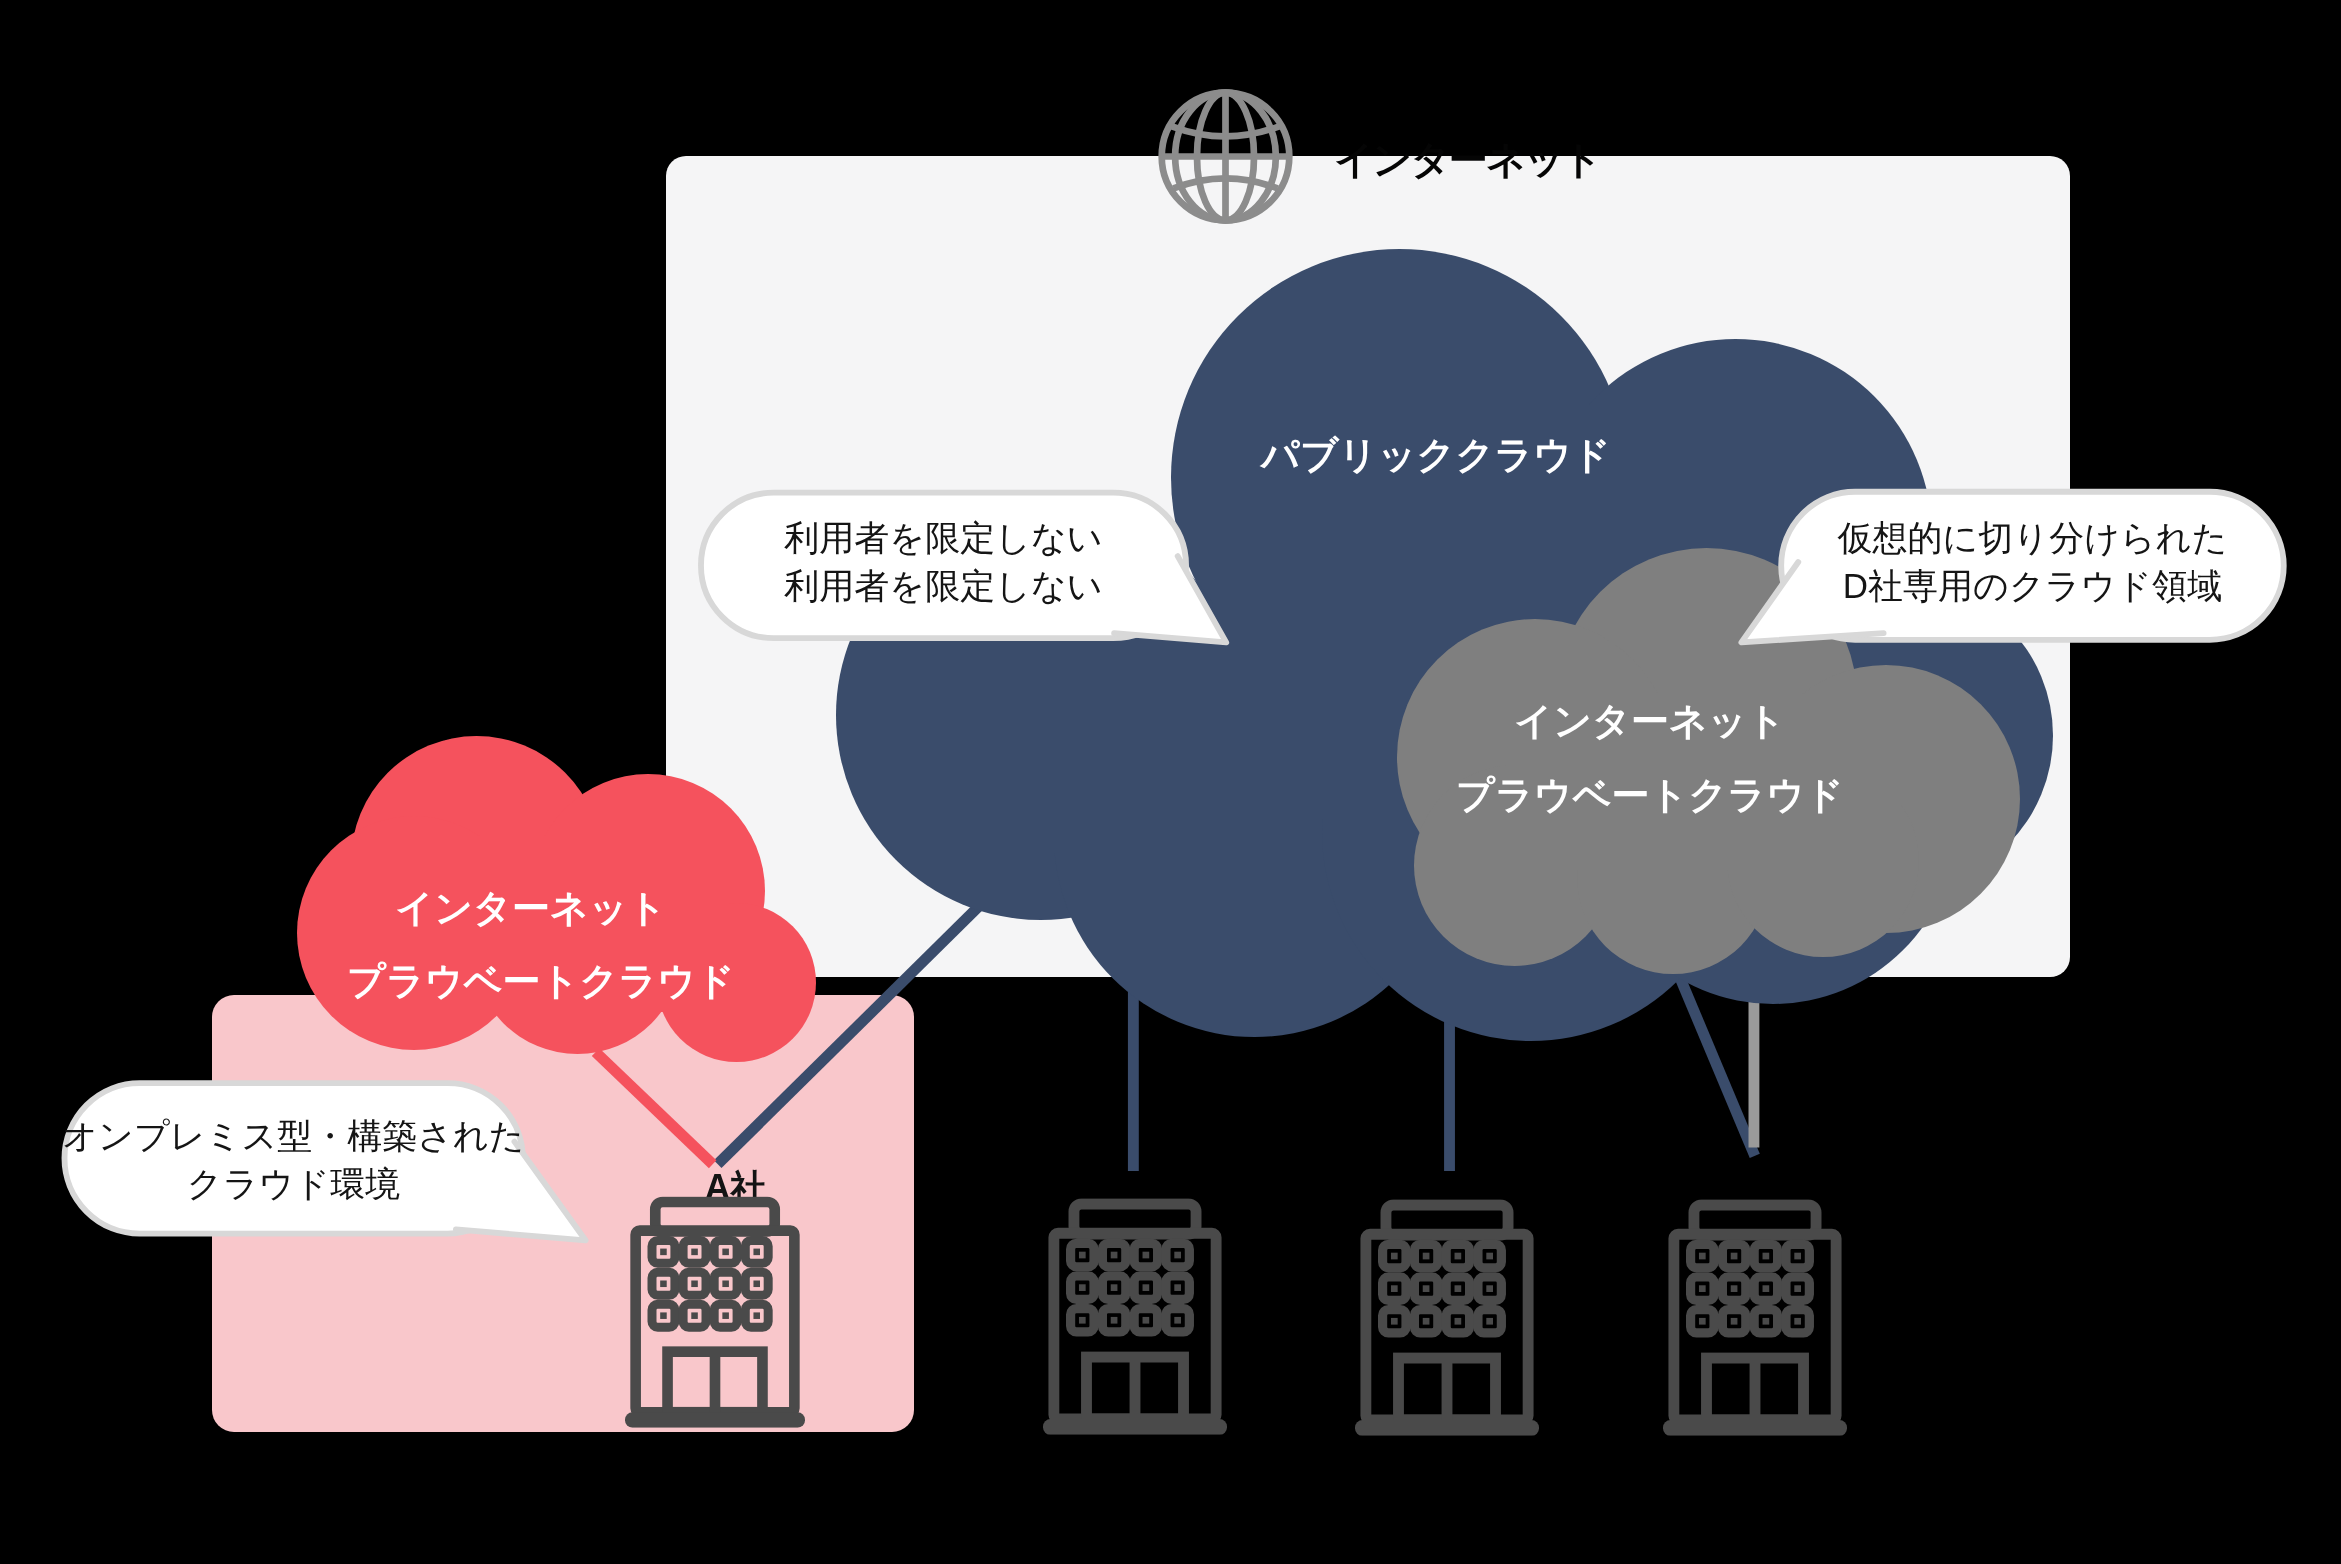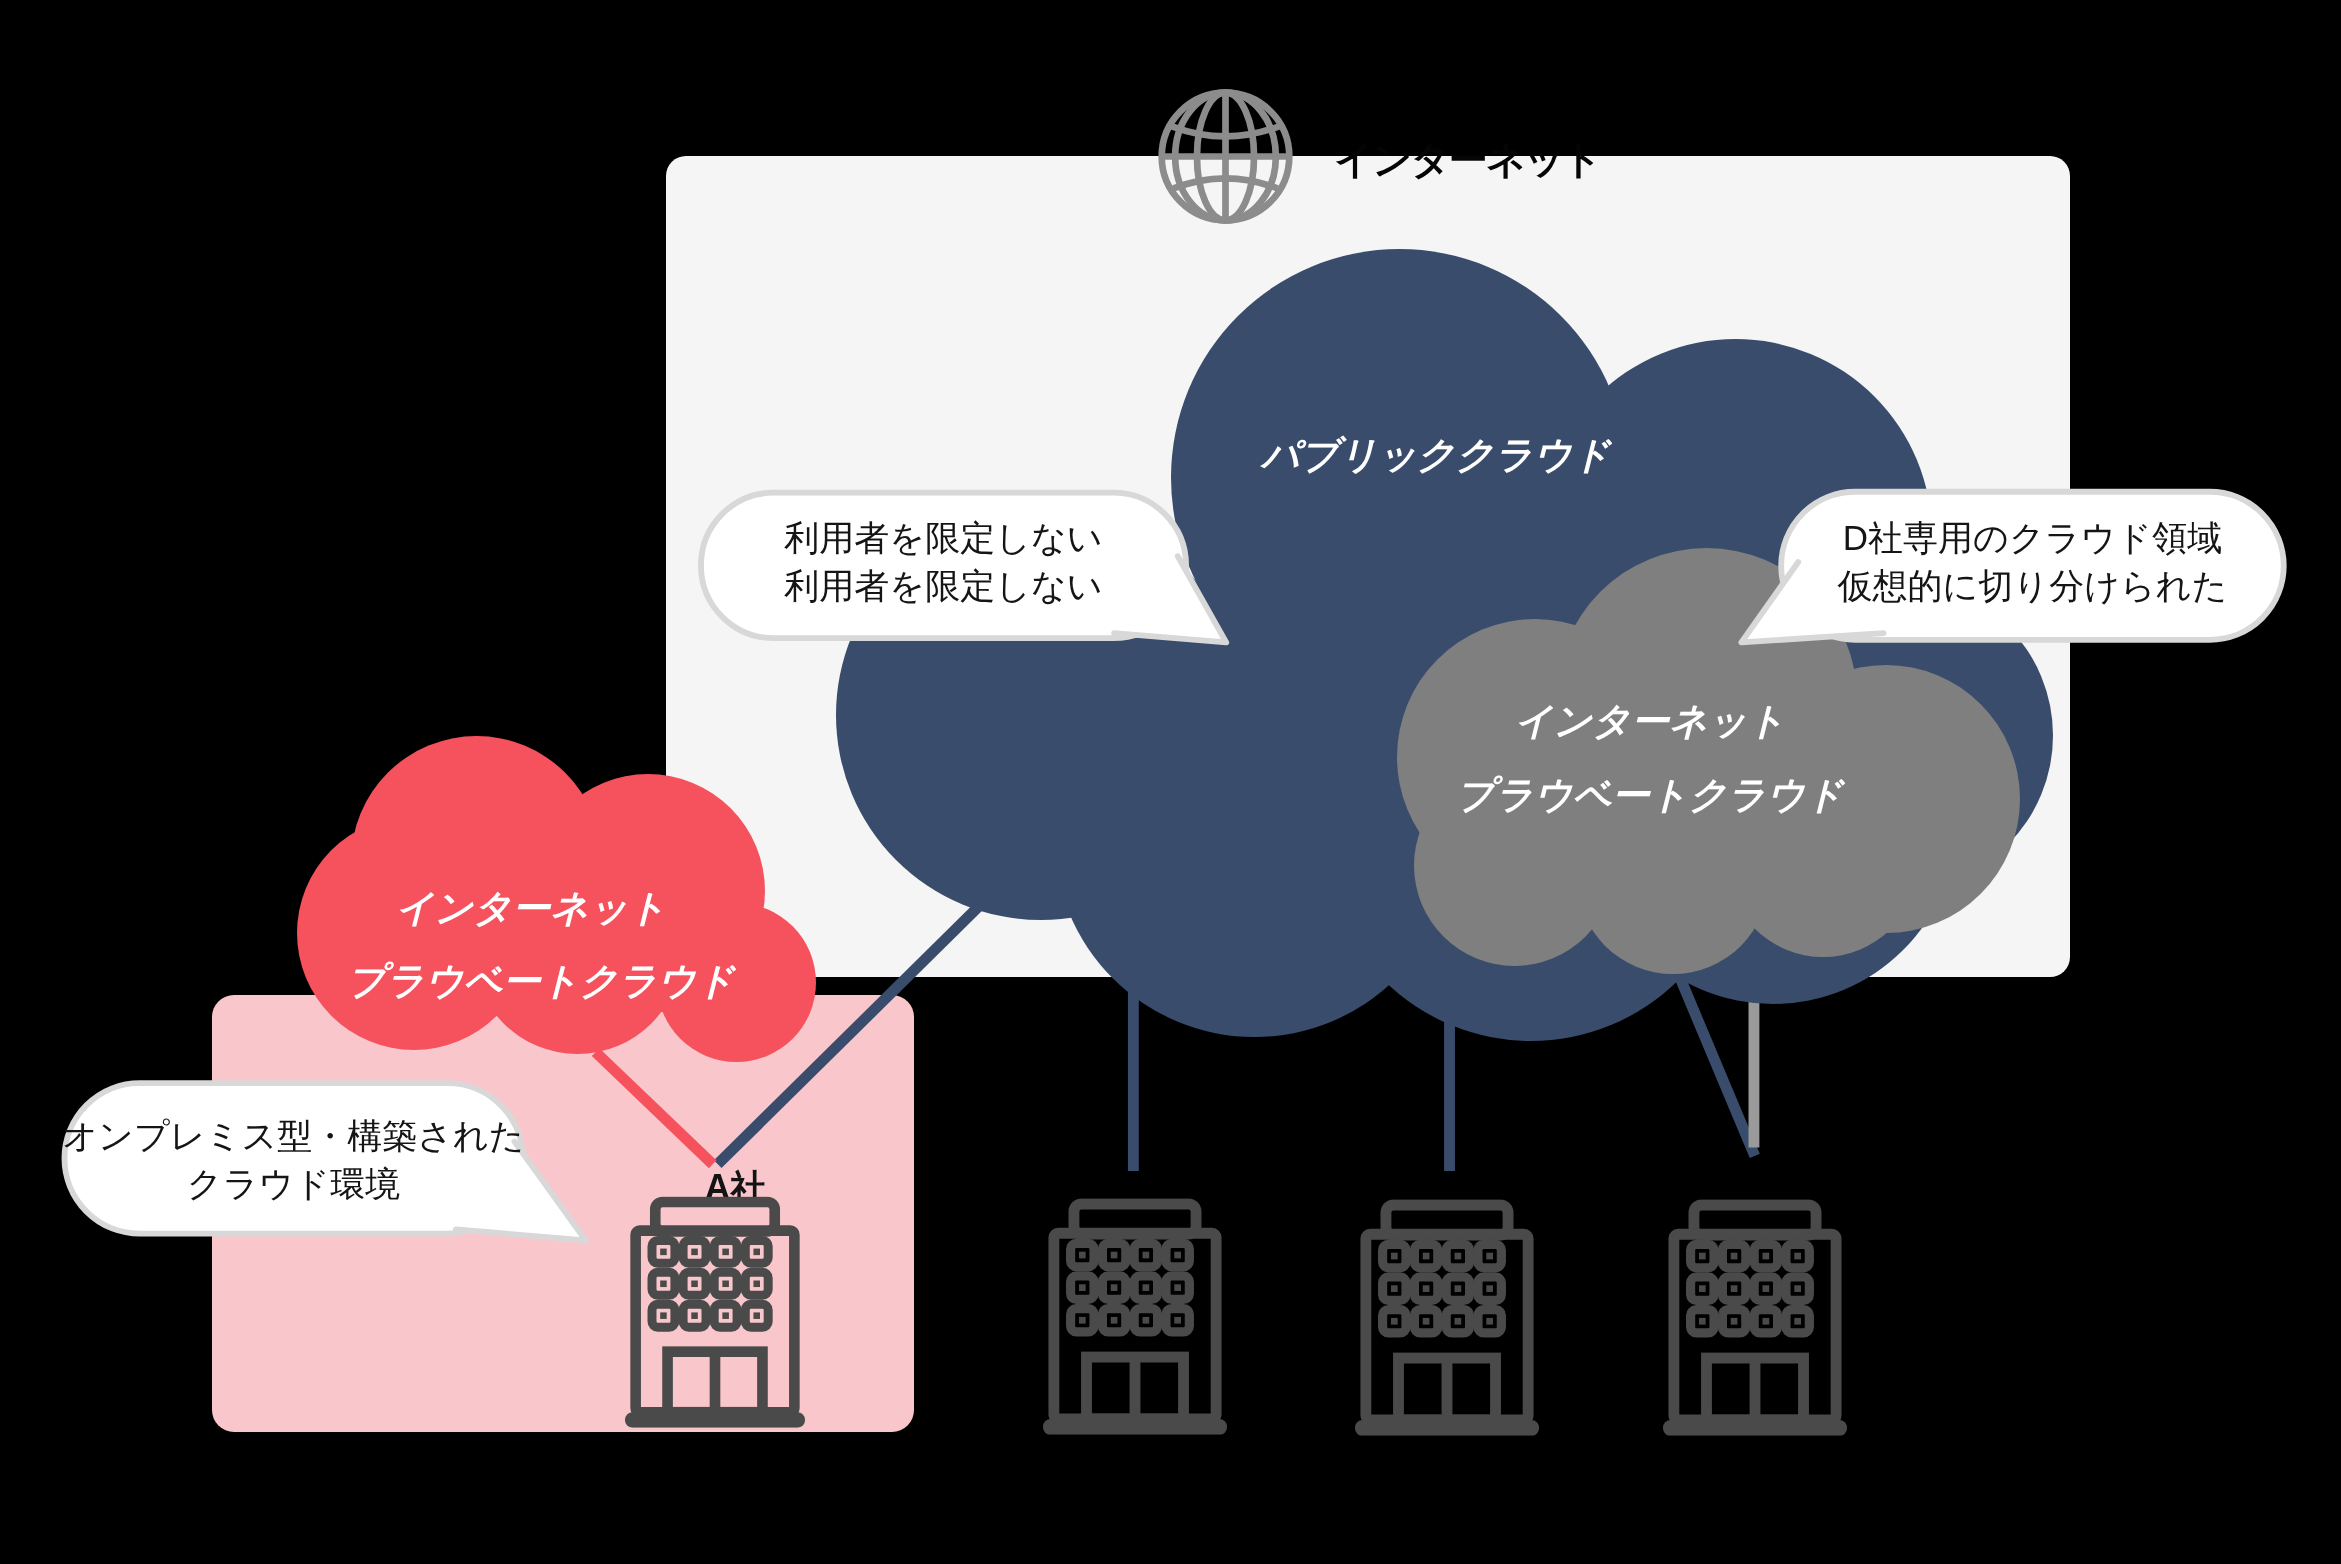--- a/index.html
+++ b/index.html
@@ -29,7 +29,7 @@
   .navy .lobe,.navy .cfill{background:var(--public-cloud);}
   .grayc .lobe,.grayc .cfill{background:var(--hosted-cloud);}
   .redc .lobe,.redc .cfill{background:var(--onprem-cloud);}
-  .cloud-label{position:absolute;color:#ffffff;font-weight:bold;font-size:38px;text-align:center;height:47px;line-height:47px;font-style:italic;}
+  .cloud-label{position:absolute;color:#ffffff;font-weight:bold;font-size:38px;text-align:center;height:47px;line-height:47px;}
   
   .lines{left:0;top:0;width:2342px;height:1564px;}
   .ln-navy{stroke:var(--public-cloud);stroke-width:13;fill:none;}

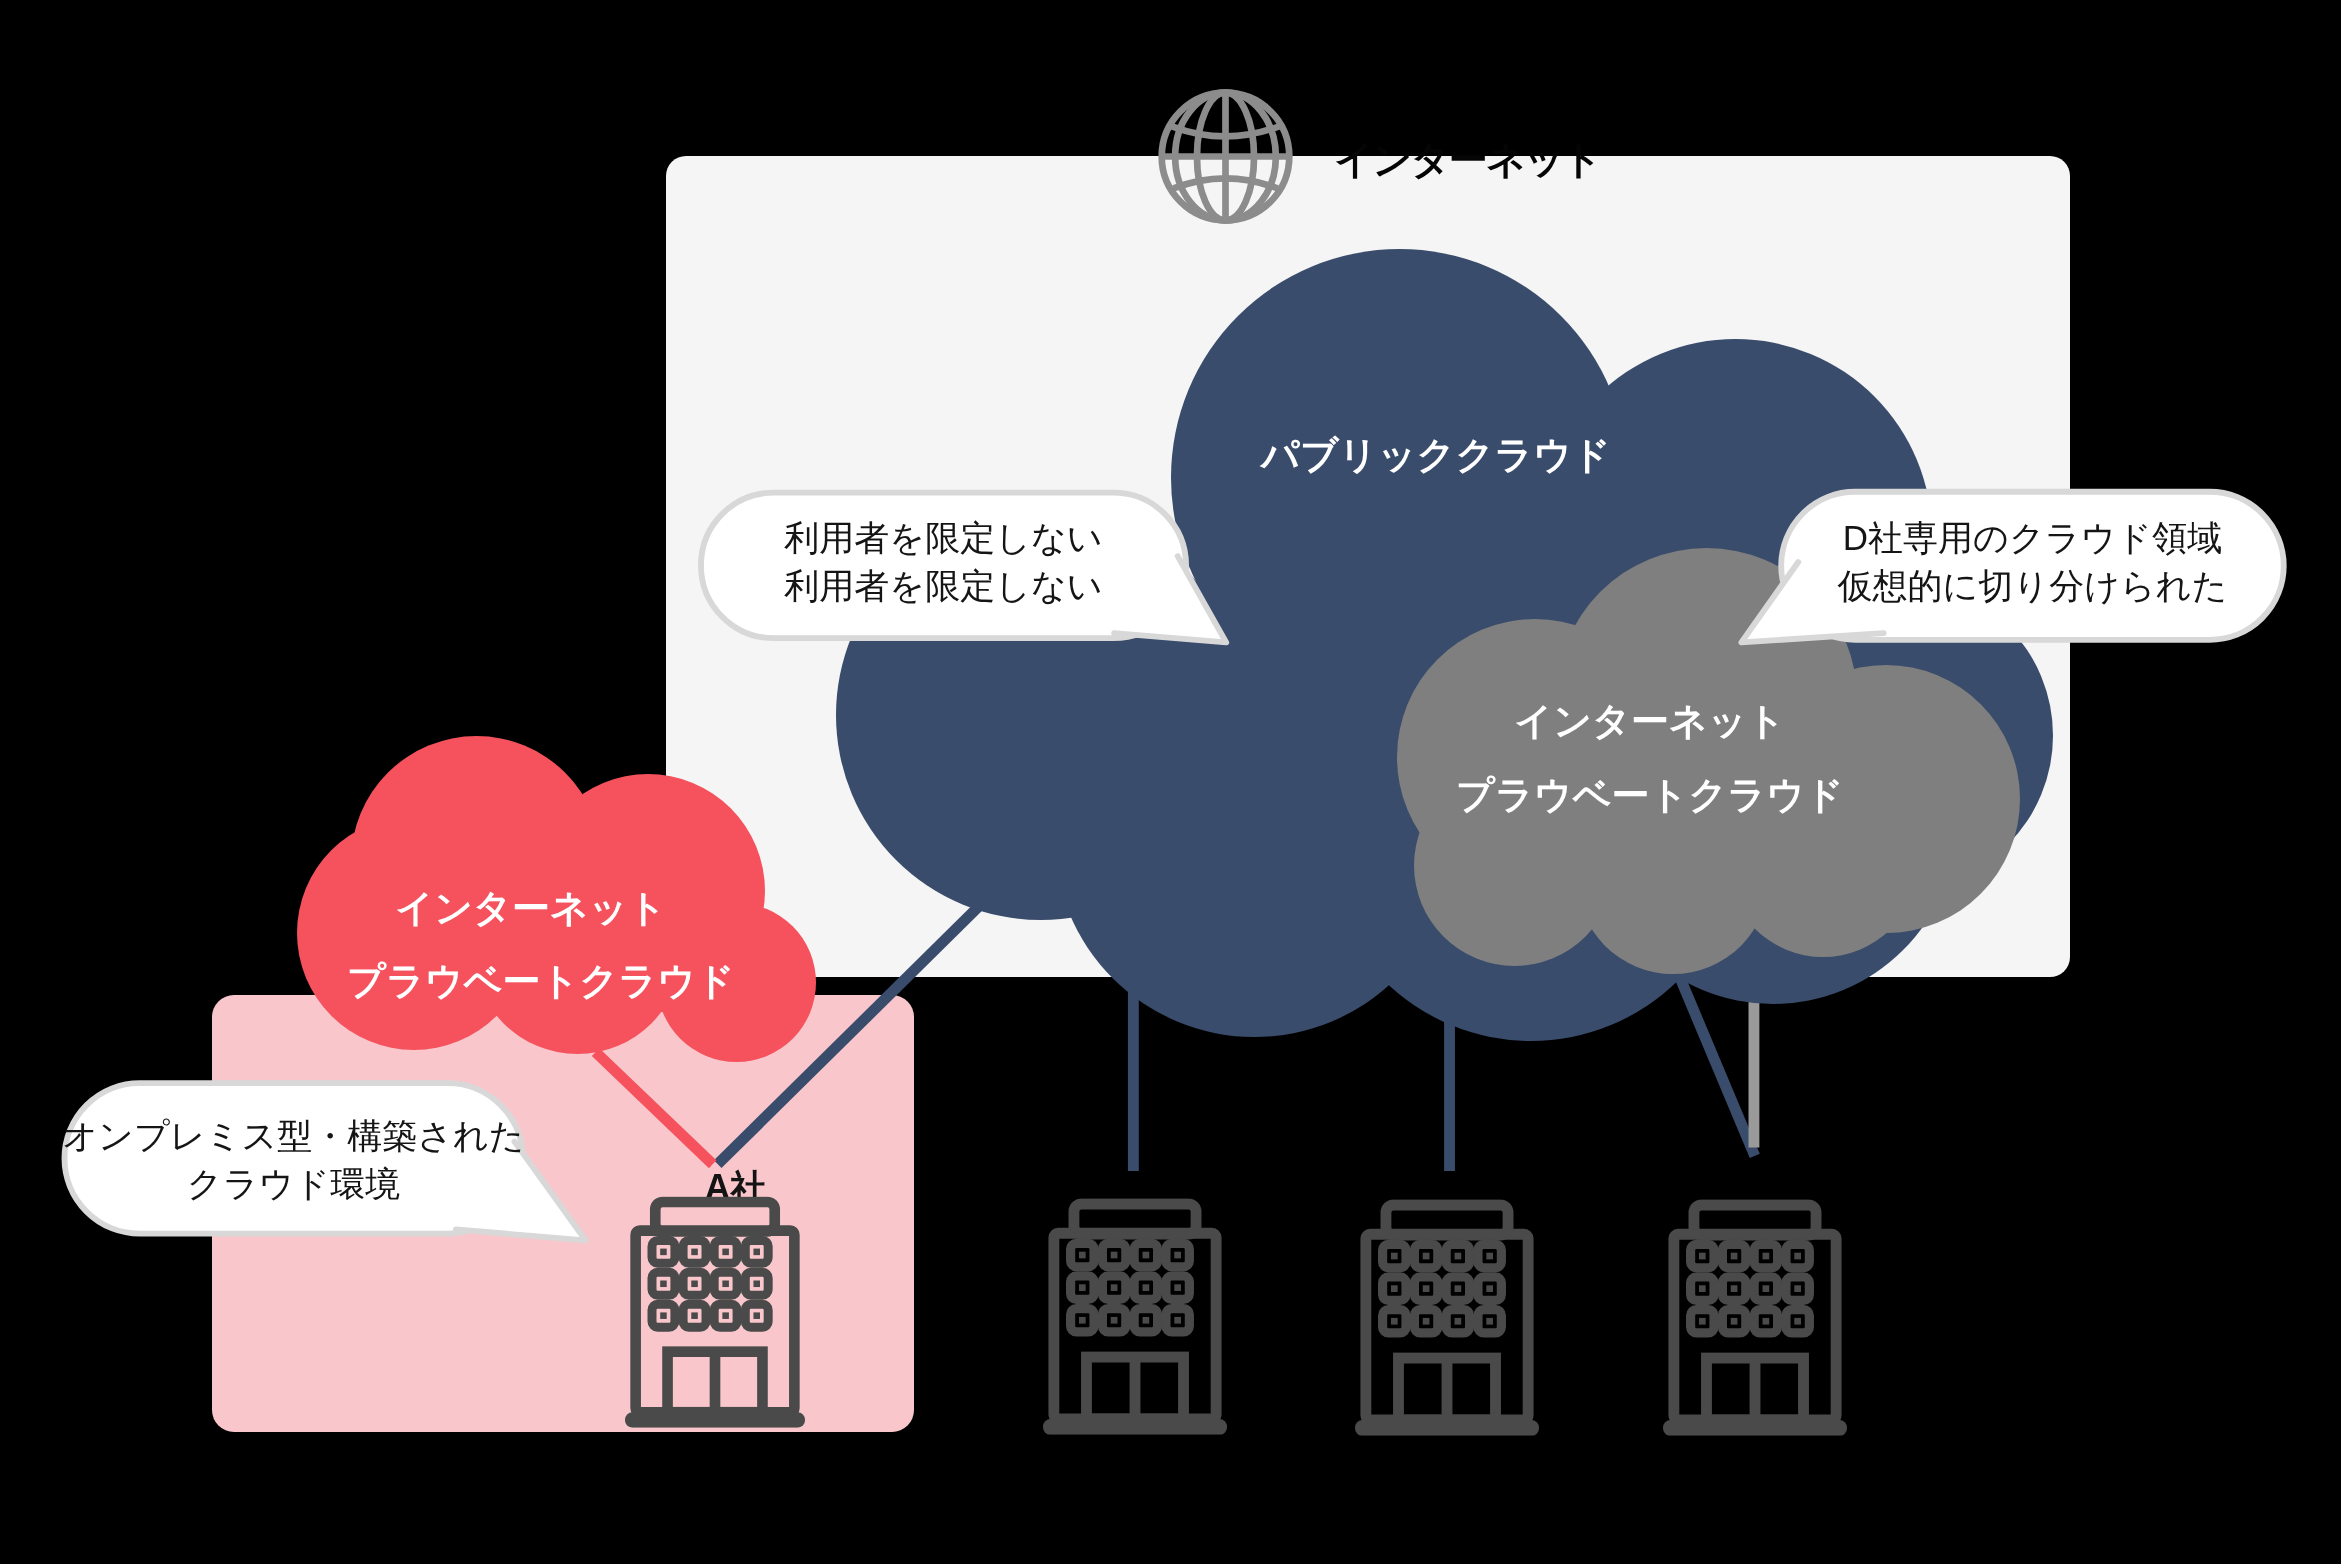--- a/index.html
+++ b/index.html
@@ -170,8 +170,8 @@
     <div>利用者を限定しない</div>
   </div>
   <div class="bubble-text abs" style="left:1786px;top:514px;width:493px;">
+    <div>仮想的に切り分けられた</div>
     <div>D社専用のクラウド領域</div>
-    <div>仮想的に切り分けられた</div>
   </div>
   <div class="bubble-text abs" style="left:60px;top:1112px;width:467px;">
     <div>オンプレミス型・構築された</div>

